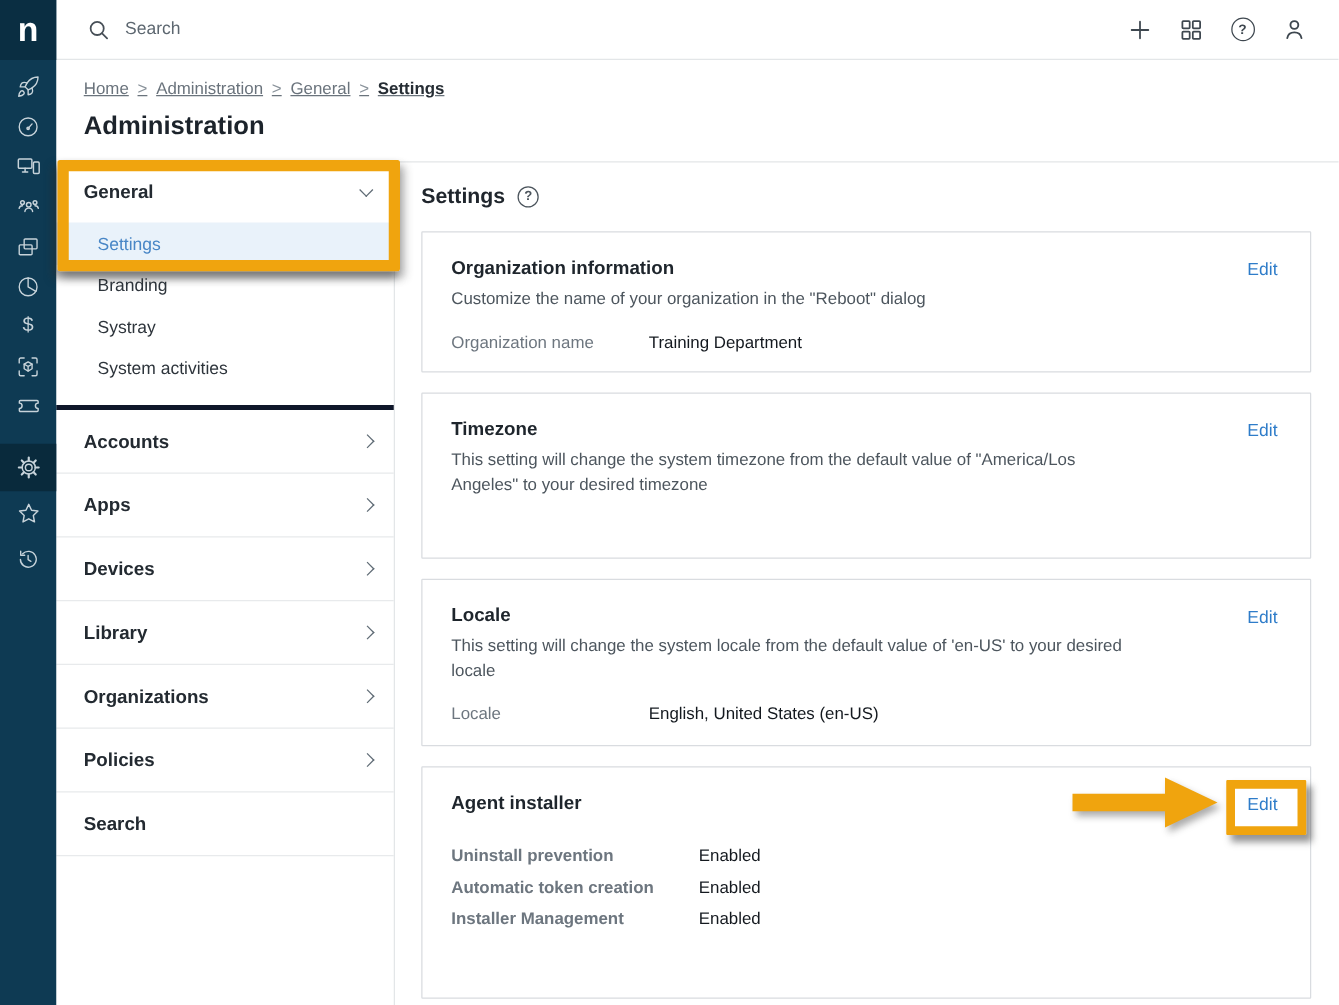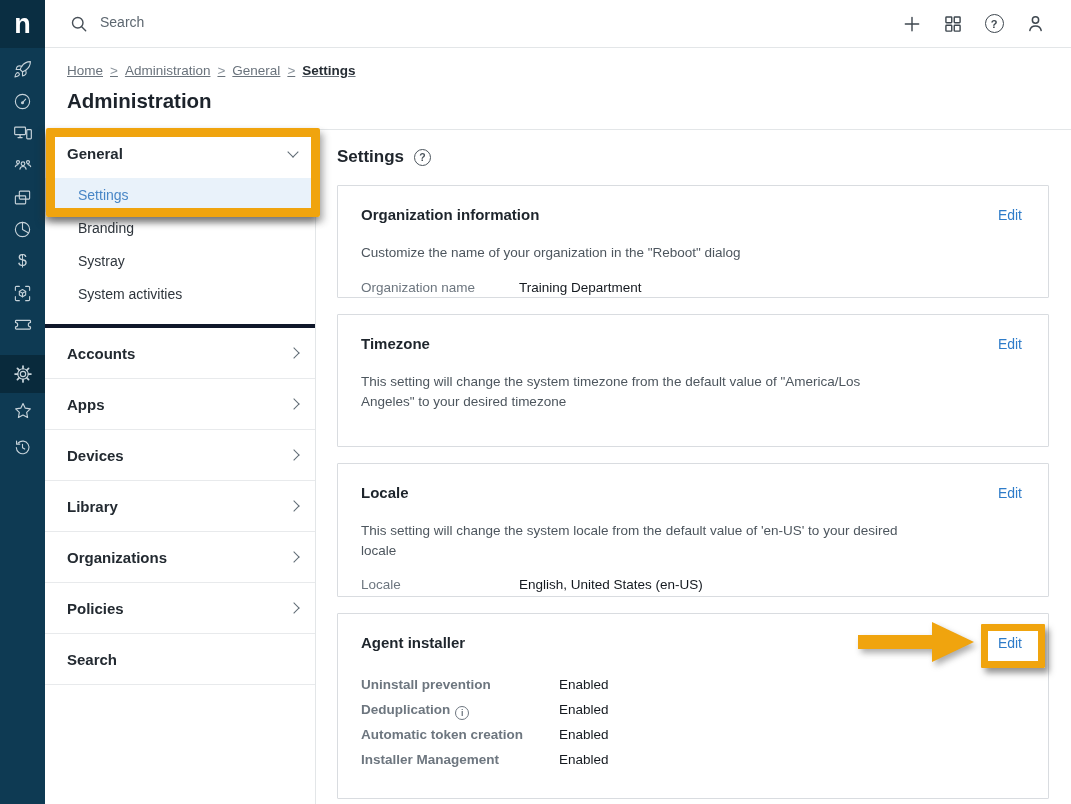--- a/index.html
+++ b/index.html
@@ -69,7 +69,7 @@
   .card.c3 { height:134px; }
   .card.c4 { height:186px; }
   .card-title { font-size:15px; font-weight:700; color:#1e252c; }
-  .card-desc { margin-top:20px; font-size:13.5px; color:#4d565e; line-height:1.45; max-width:545px; }
+  .card-desc { margin-top:6px; font-size:13.5px; color:#4d565e; line-height:1.45; max-width:545px; }
   .kv { margin-top:17px; font-size:13.5px; }
   .kv .kv-label { display:inline-block; width:158px; color:#6d767f; }
   .kv .kv-value { color:#14191f; }

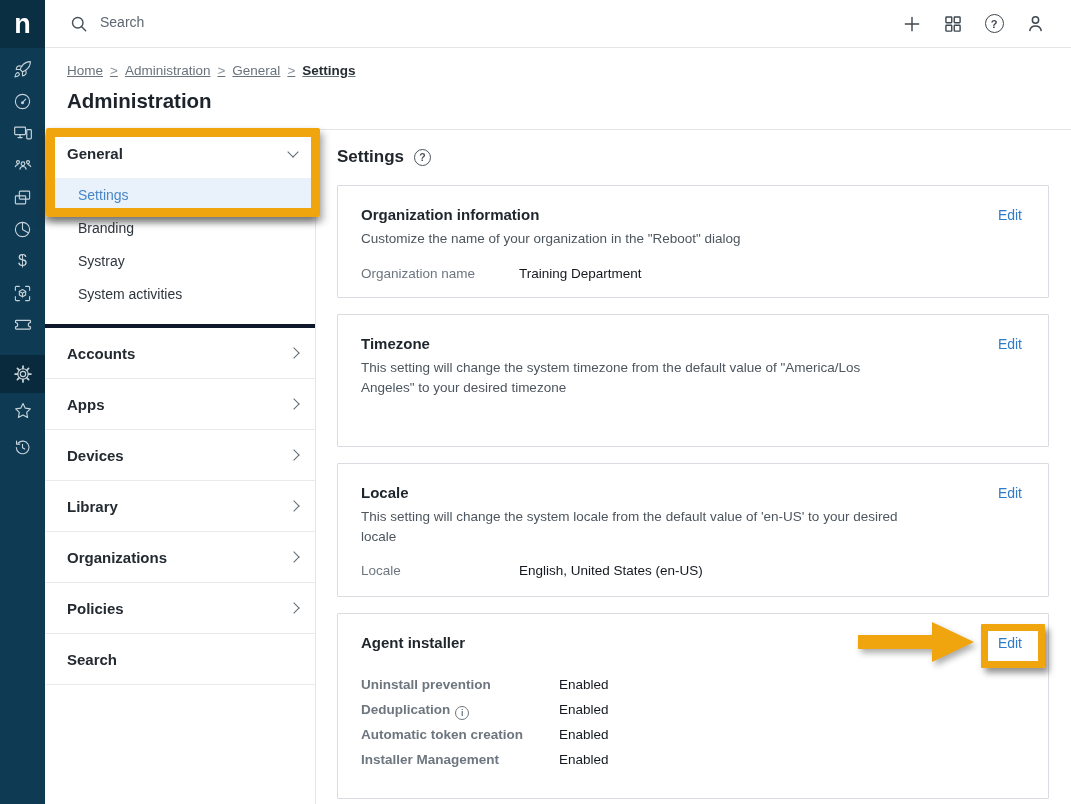--- a/index.html
+++ b/index.html
@@ -307,11 +307,6 @@
         <span class="kv-label">Uninstall prevention</span><span class="kv-value">Enabled</span>
       </div>
       <div class="kv4">
-        <span class="kv-label"><span>Deduplication</span><span class="info-glyph">
-              <span>i</span>
-            </span></span><span class="kv-value">Enabled</span>
-      </div>
-      <div class="kv4">
         <span class="kv-label">Automatic token creation</span><span class="kv-value">Enabled</span>
       </div>
       <div class="kv4">

